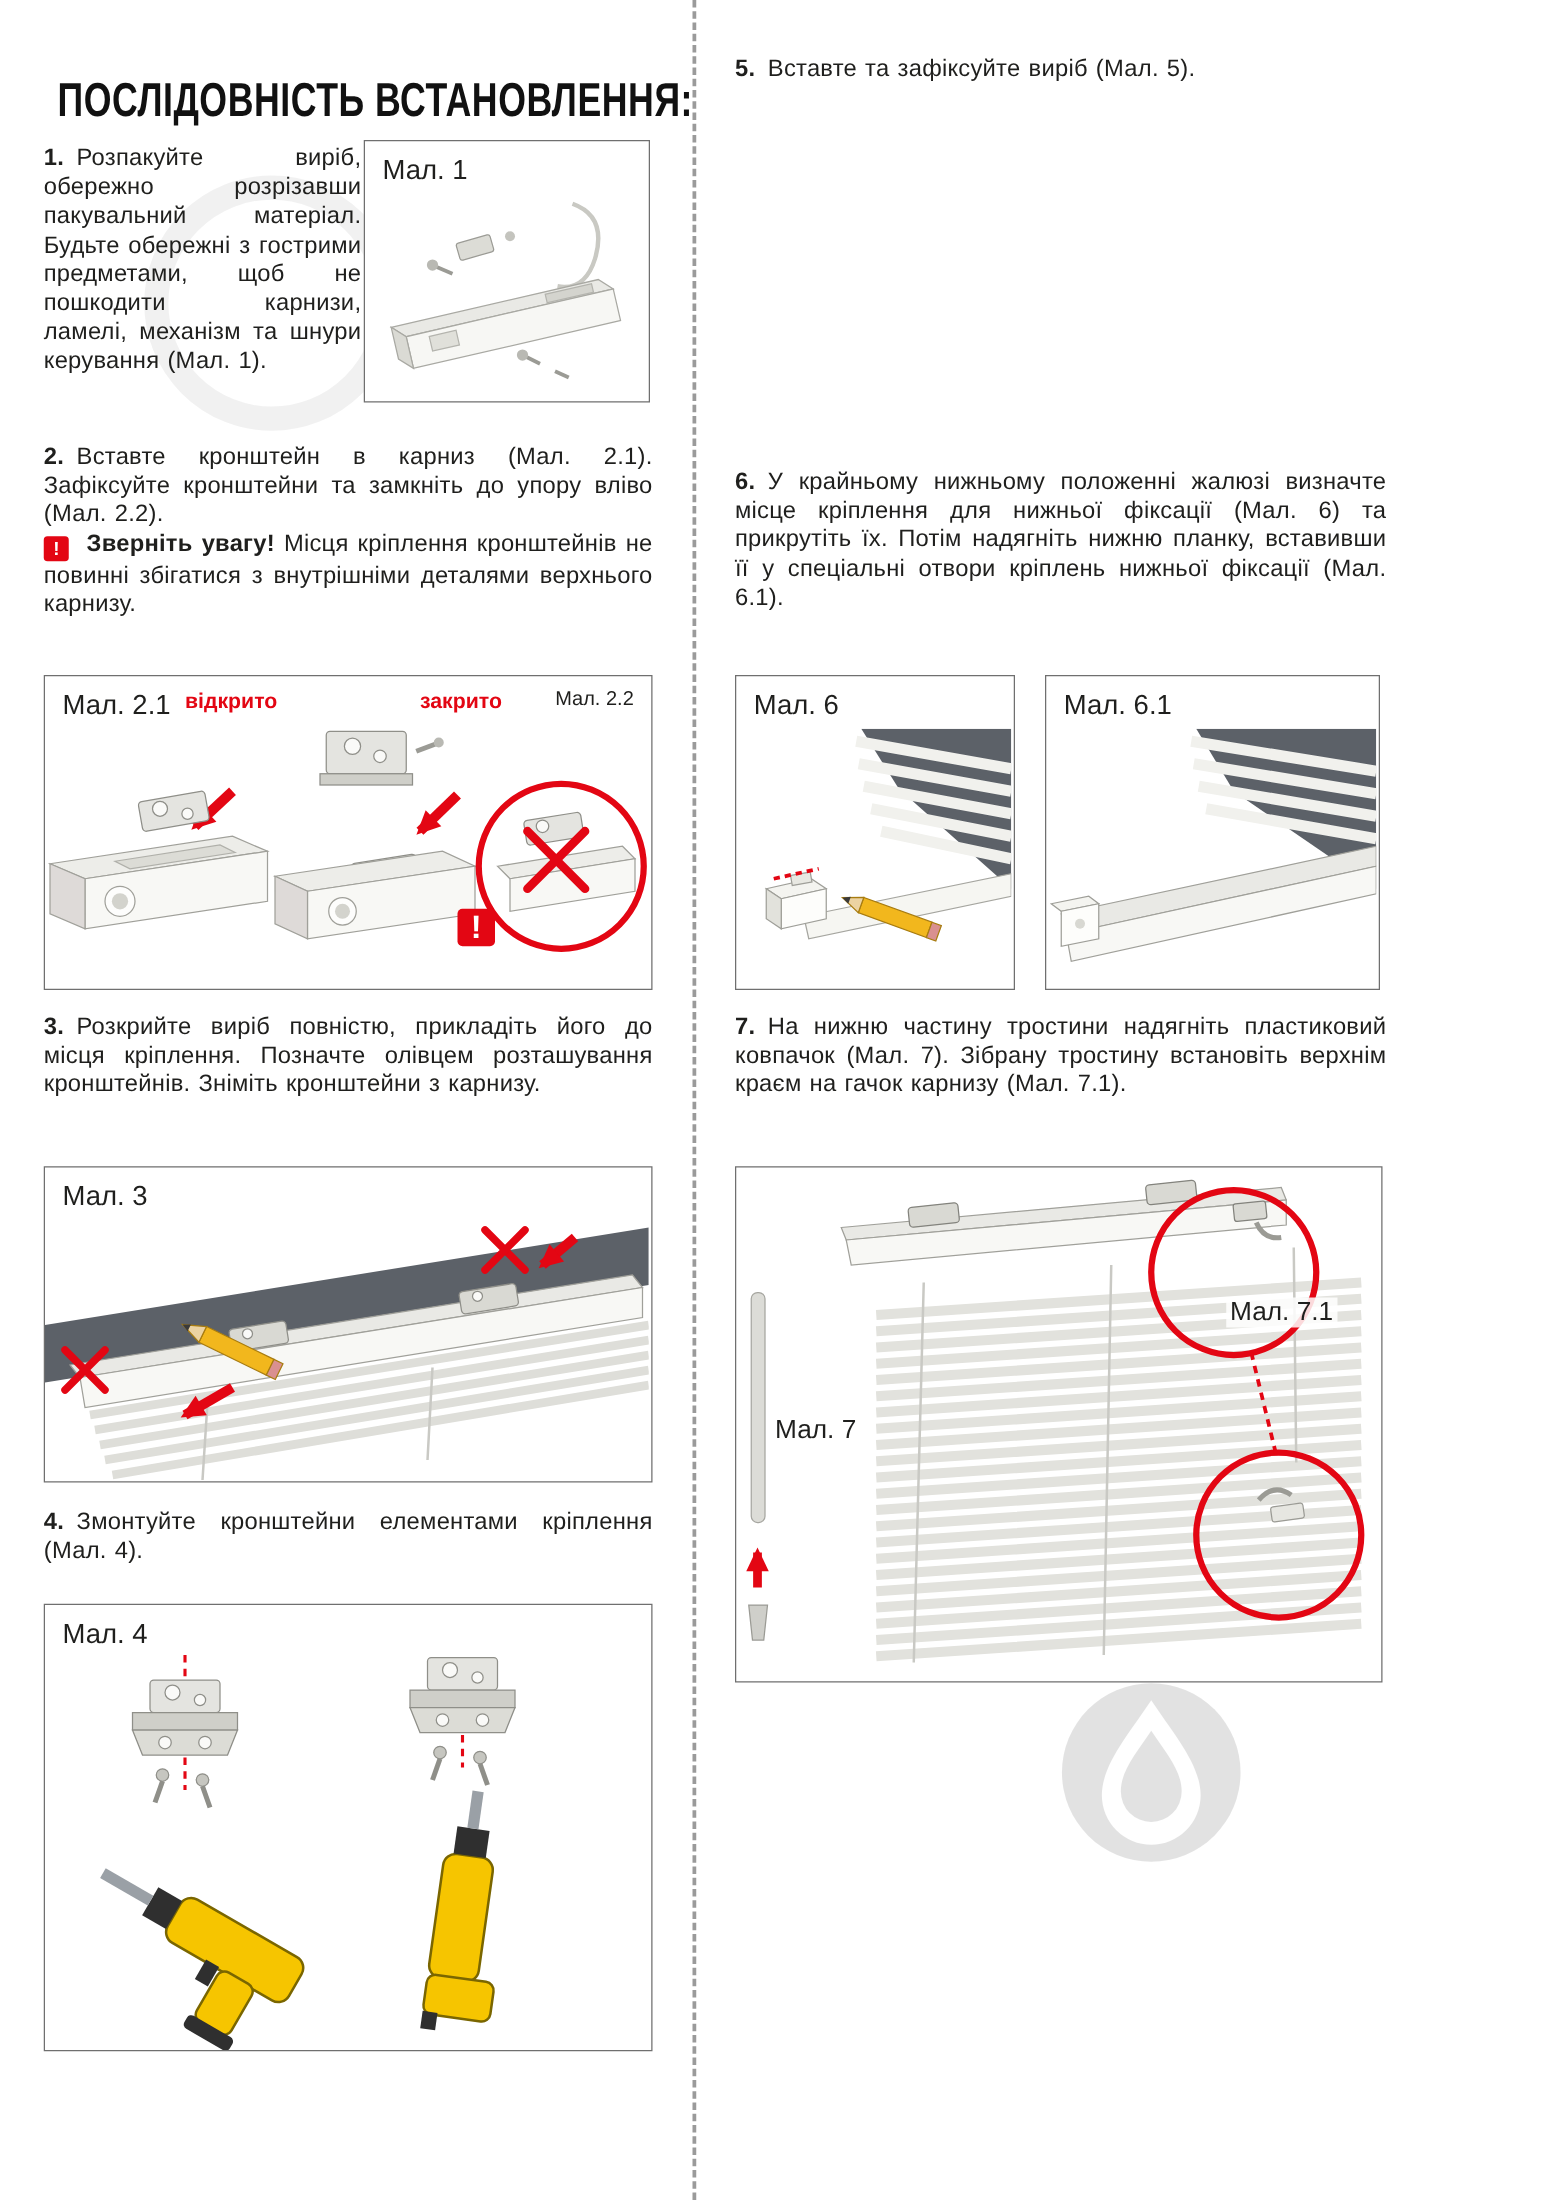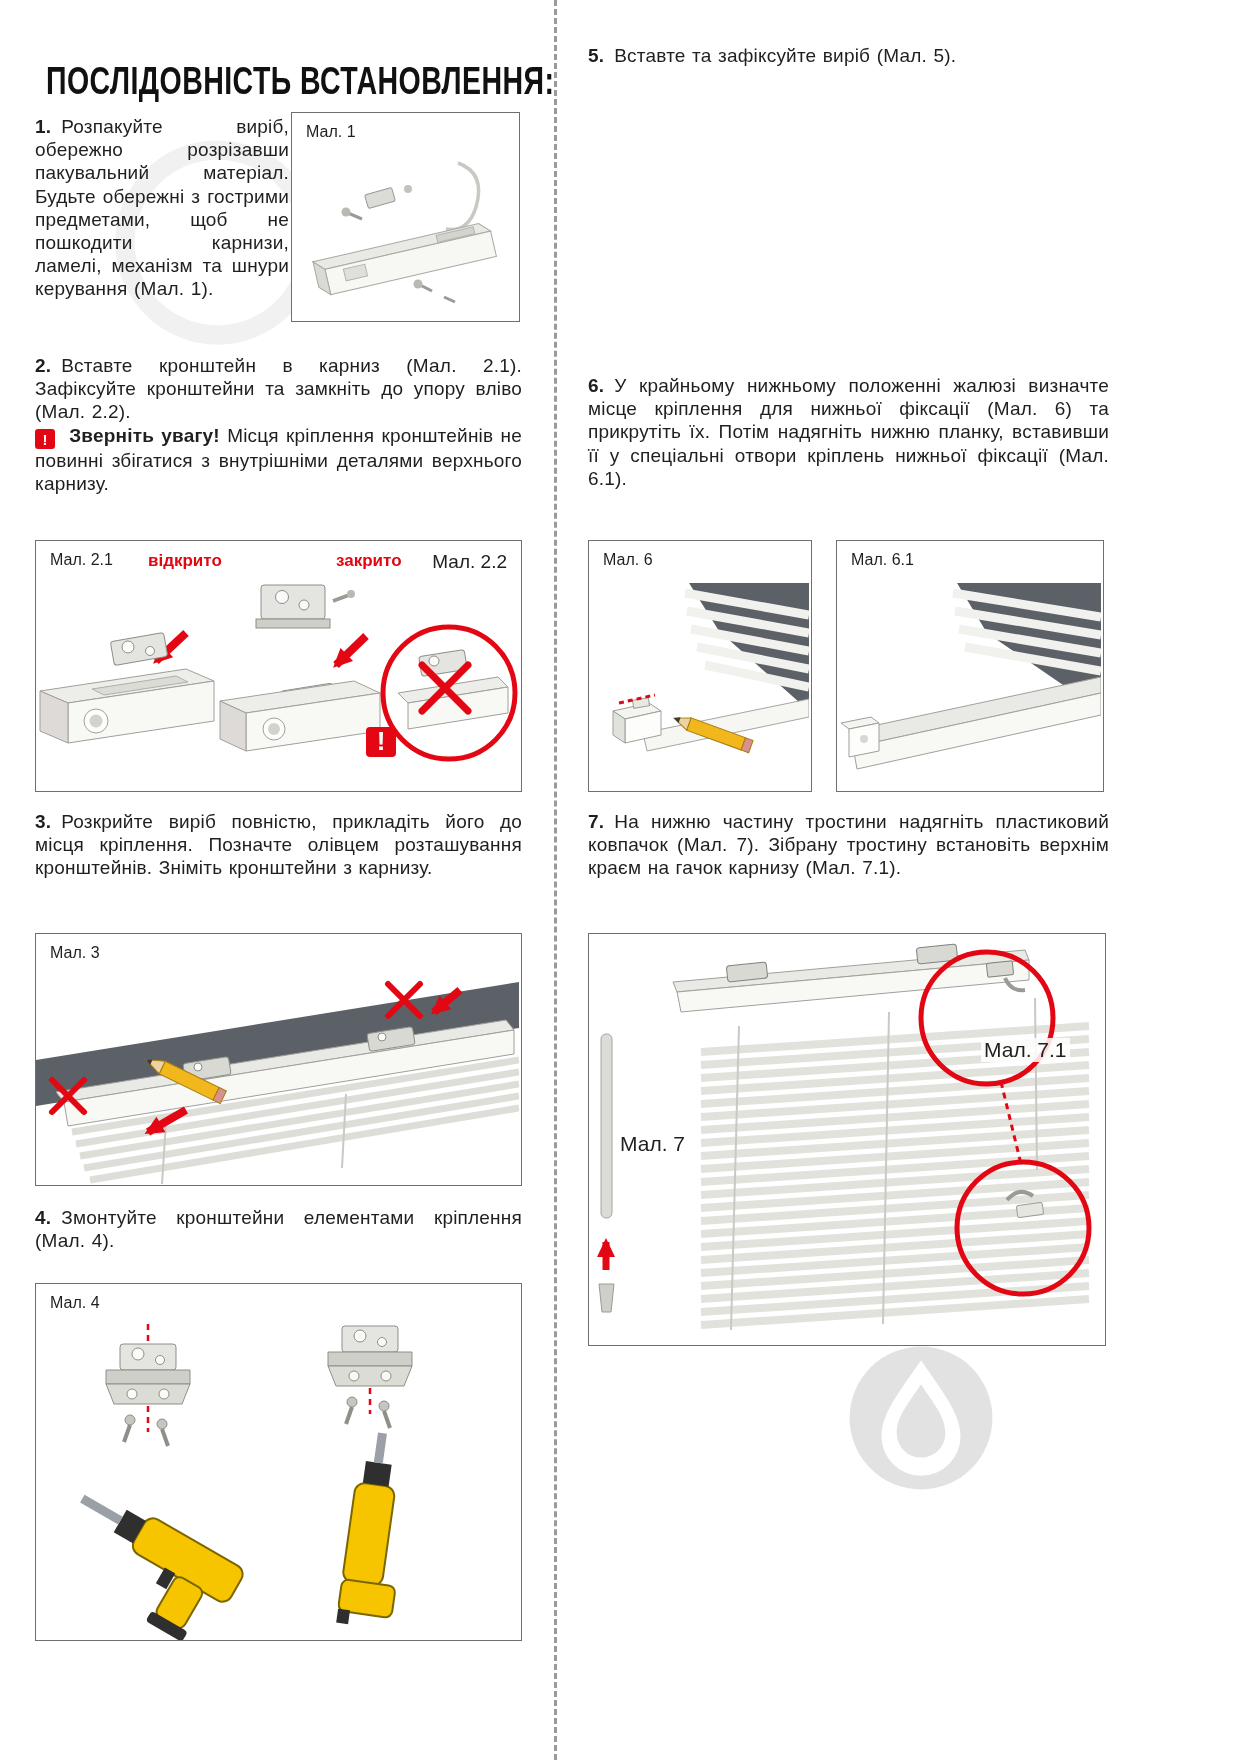--- a/index.html
+++ b/index.html
@@ -46,7 +46,7 @@
   .fig-6-1 { left: 836px; top: 540px;  width: 268px; height: 252px; }
   .fig-7   { left: 588px; top: 933px;  width: 518px; height: 413px; }
 
-  .fig-label { position: absolute; left: 14px; top: 10px; font-size: 16px; color: #1f1f1d; }
+  .fig-label { position: absolute; left: 14px; top: 10px; font-size: 22px; color: #1f1f1d; }
   .red-label { position: absolute; top: 10px; font-size: 17px; font-weight: bold; color: #e30613; }
   .lbl-open { left: 112px; }
   .lbl-closed { left: 300px; }

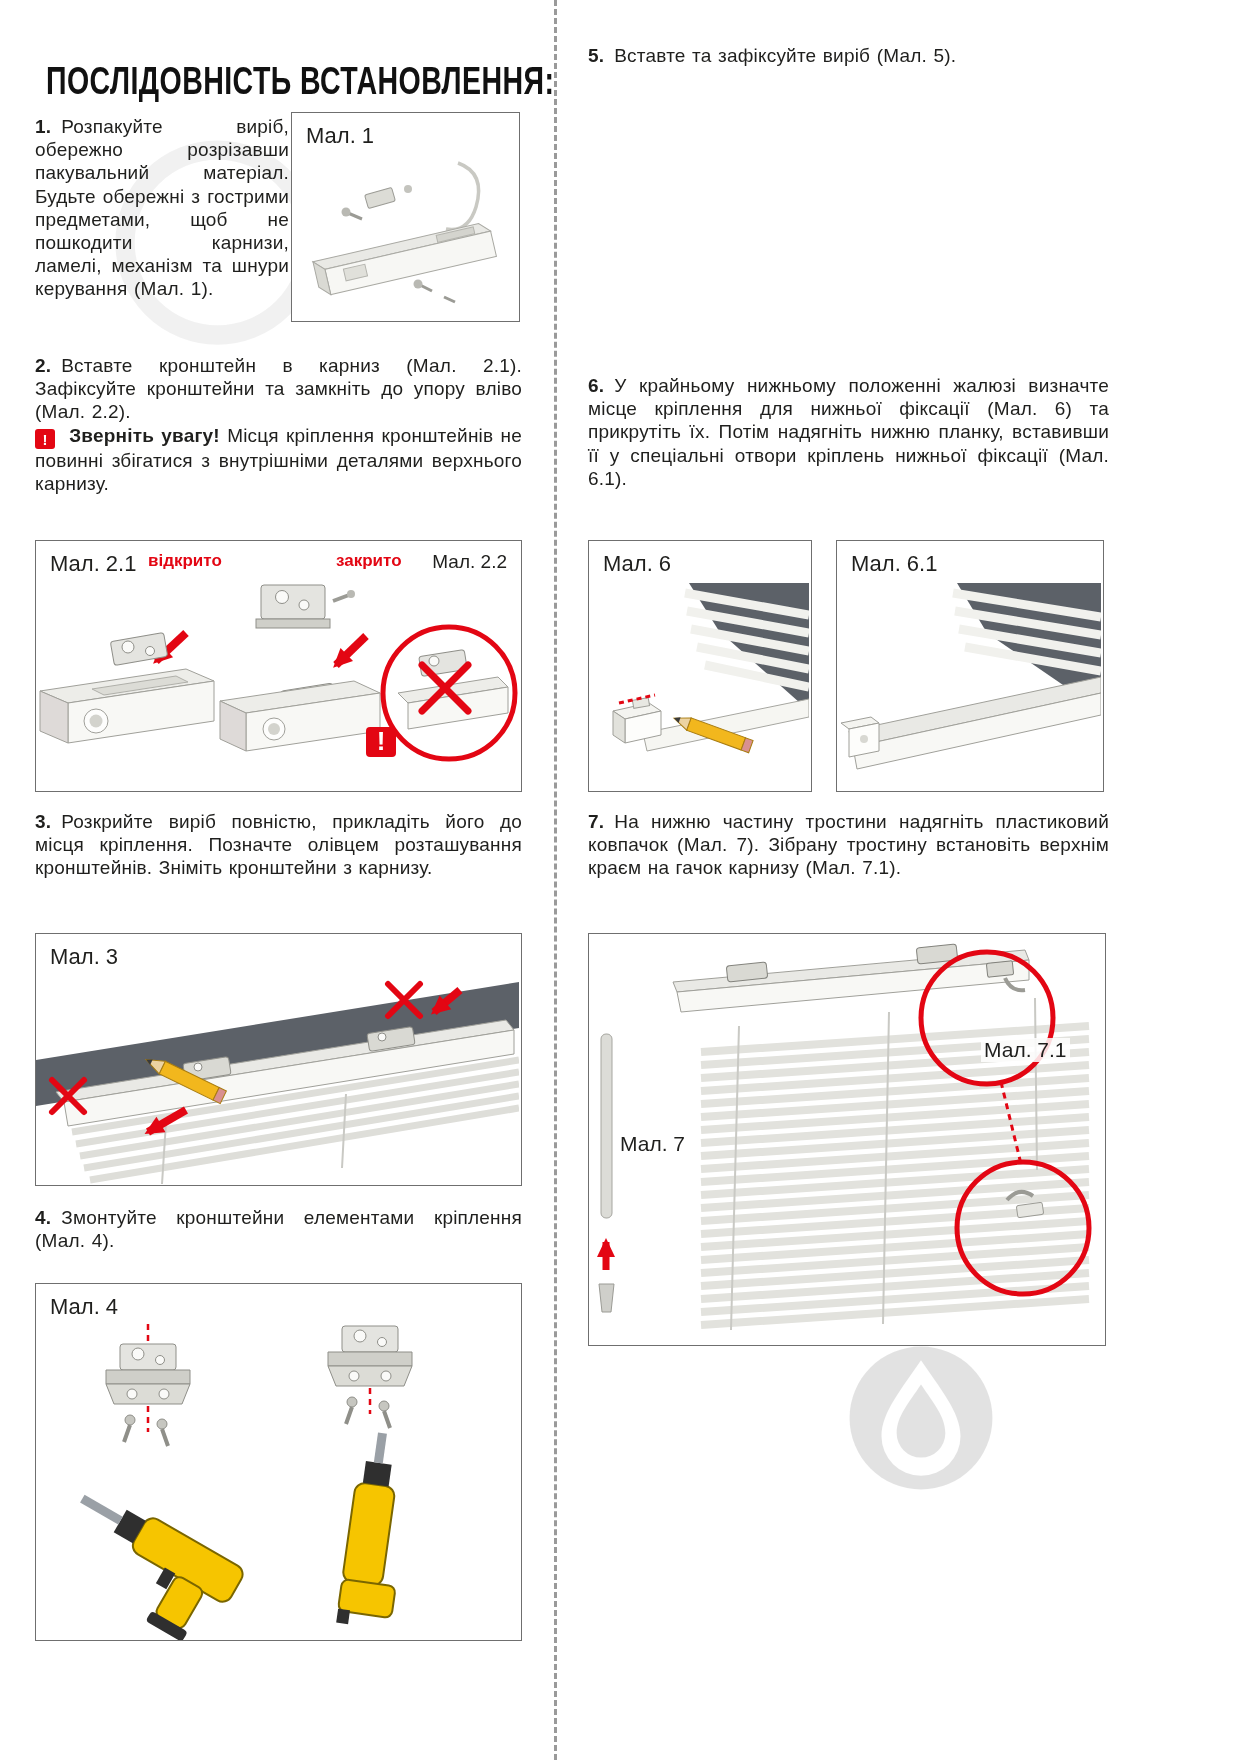--- a/index.html
+++ b/index.html
@@ -50,7 +50,7 @@
   .red-label { position: absolute; top: 10px; font-size: 17px; font-weight: bold; color: #e30613; }
   .lbl-open { left: 112px; }
   .lbl-closed { left: 300px; }
-  .lbl-right { position: absolute; right: 14px; top: 10px; font-size: 19px; }
+  .lbl-right { position: absolute; right: 14px; top: 10px; font-size: 16px; }
 
   .fig7-label-main   { position: absolute; left: 28px;  top: 198px; font-size: 21px; background: rgba(255,255,255,0.85); padding: 0 3px; }
   .fig7-label-detail { position: absolute; left: 392px; top: 104px; font-size: 21px; background: rgba(255,255,255,0.85); padding: 0 3px; }

